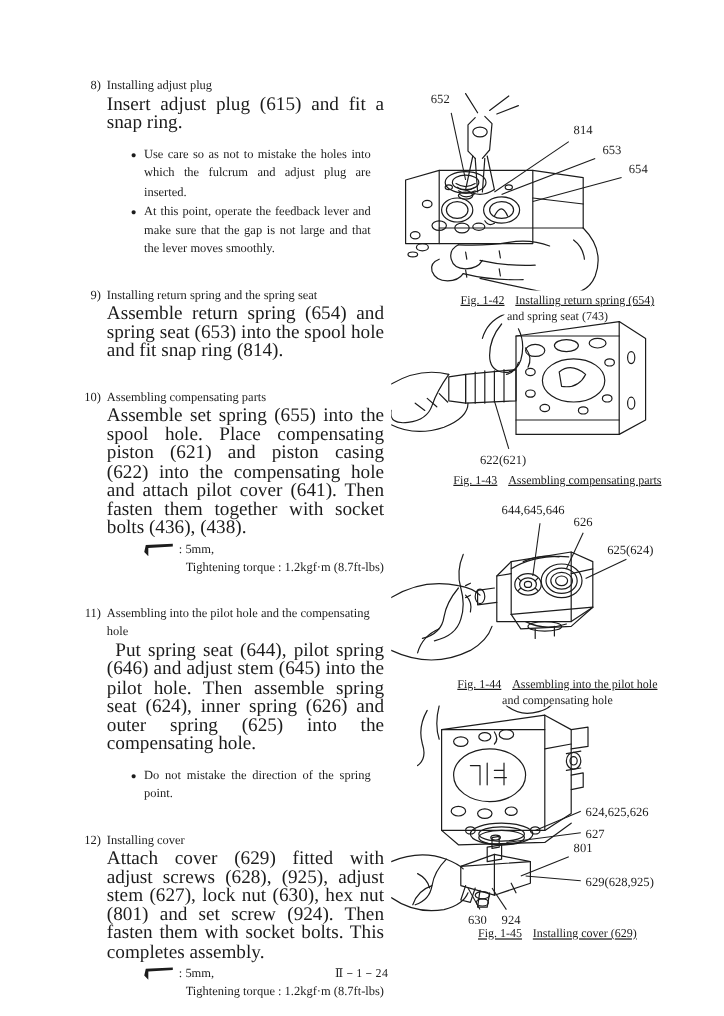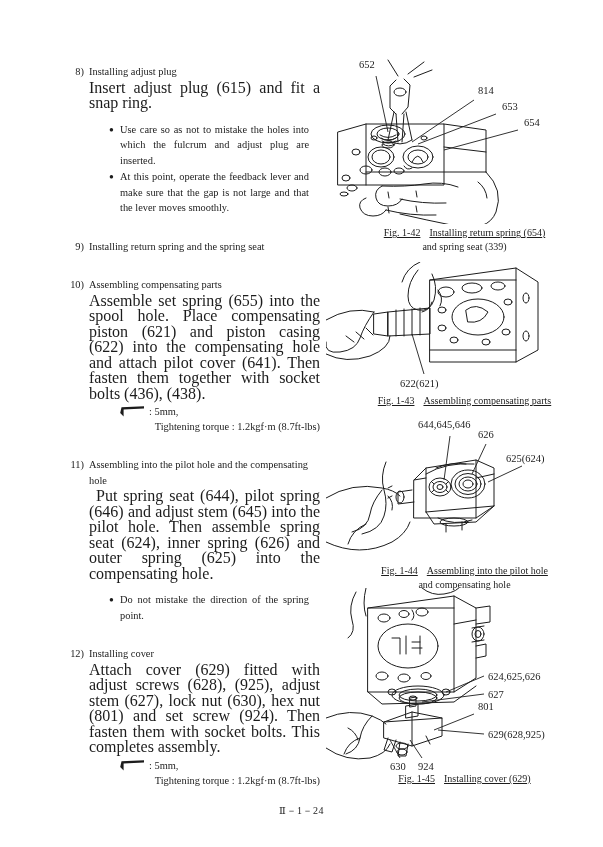--- a/index.html
+++ b/index.html
@@ -233,7 +233,7 @@
 
   <div class="fig-col">
 
-    <div class="figure" style="top:52px;">
+    <div class="figure" style="top:70px;">
       <svg class="fig-art" width="277" height="172" viewBox="0 0 277 172">
         <g fill="none" stroke="#1c1c1c" stroke-width="1" stroke-linejoin="round" stroke-linecap="round">
 

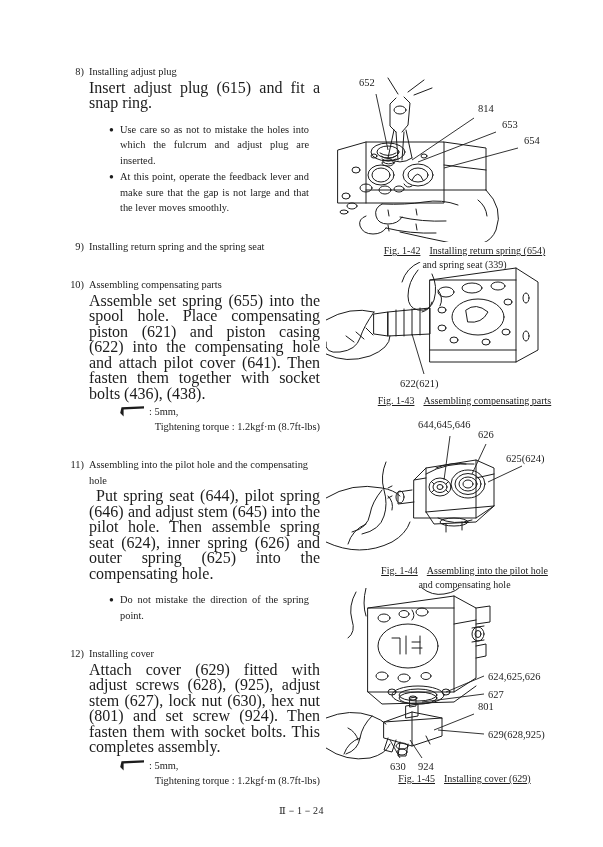--- a/index.html
+++ b/index.html
@@ -177,6 +177,7 @@
         <span class="step-num">9)</span>
         <span class="step-title">Installing return spring and the spring seat</span>
       </div>
+      <div class="step-body">Assemble return spring (654) and spring seat (653) into the spool hole and fit snap ring (814).</div>
     </div>
 
     <div class="gap-s"></div>

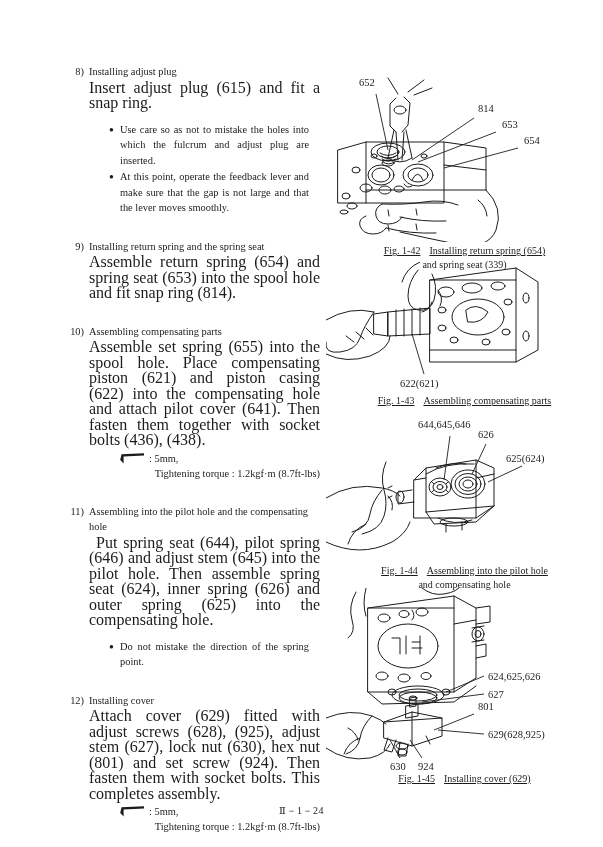--- a/index.html
+++ b/index.html
@@ -305,7 +305,7 @@
       <div class="caption">
         <span class="cap-id">Fig. 1-42</span><span>Installing return spring (654)</span>
       </div>
-      <div class="caption-l2">and spring seat (339)</div>
+      <div class="caption-l2">and spring seat (743)</div>
     </div>
 
     <div class="figure" style="top:262px;">

